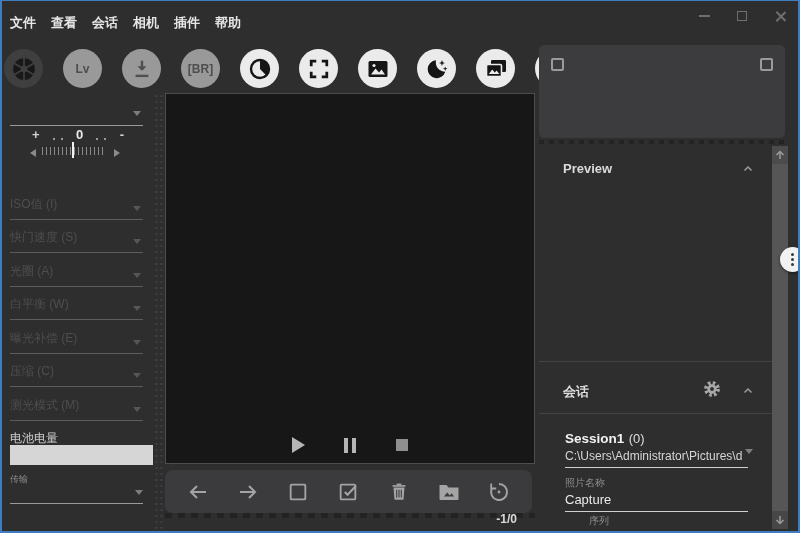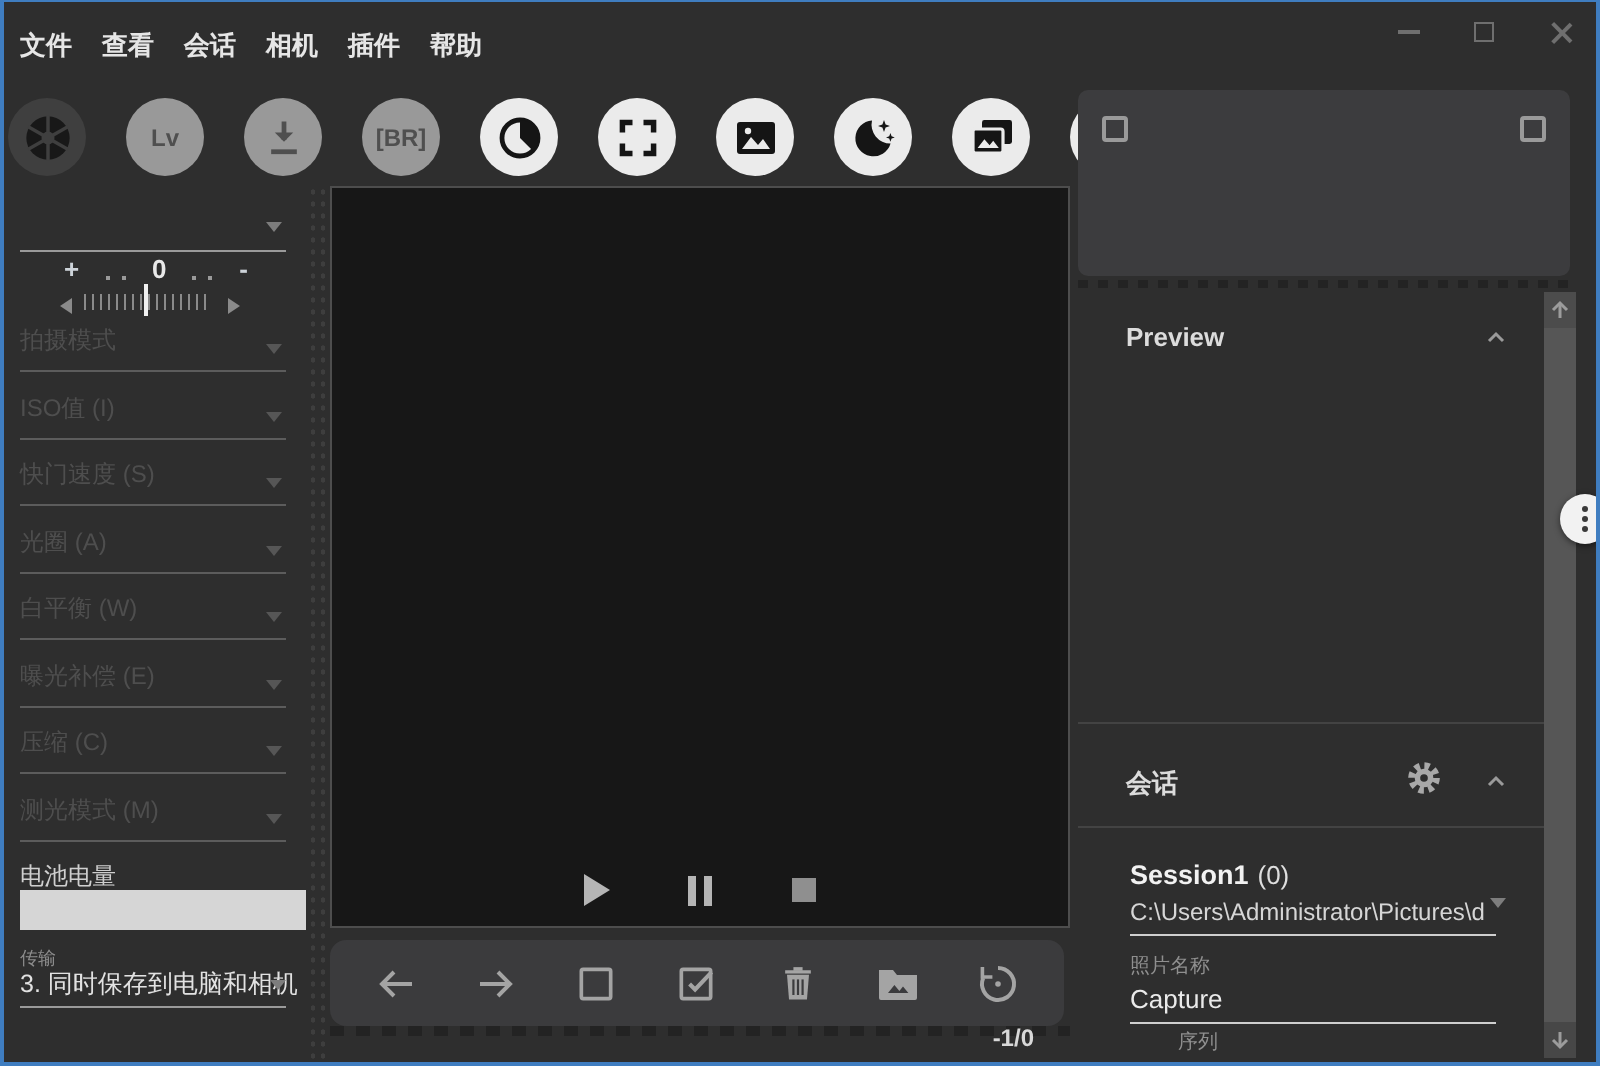--- a/index.html
+++ b/index.html
@@ -238,11 +238,6 @@
       <div class="ruler-center"></div>
     </div>
 
-    <div class="field" style="top:69px;">
-      <span class="lbl">拍摄模式</span>
-        <div class="chev dim"></div>
-        <div class="ul"></div>
-    </div>
     <div class="field" style="top:103px;">
       <span class="lbl">ISO值 (I)</span>
         <div class="chev dim"></div>

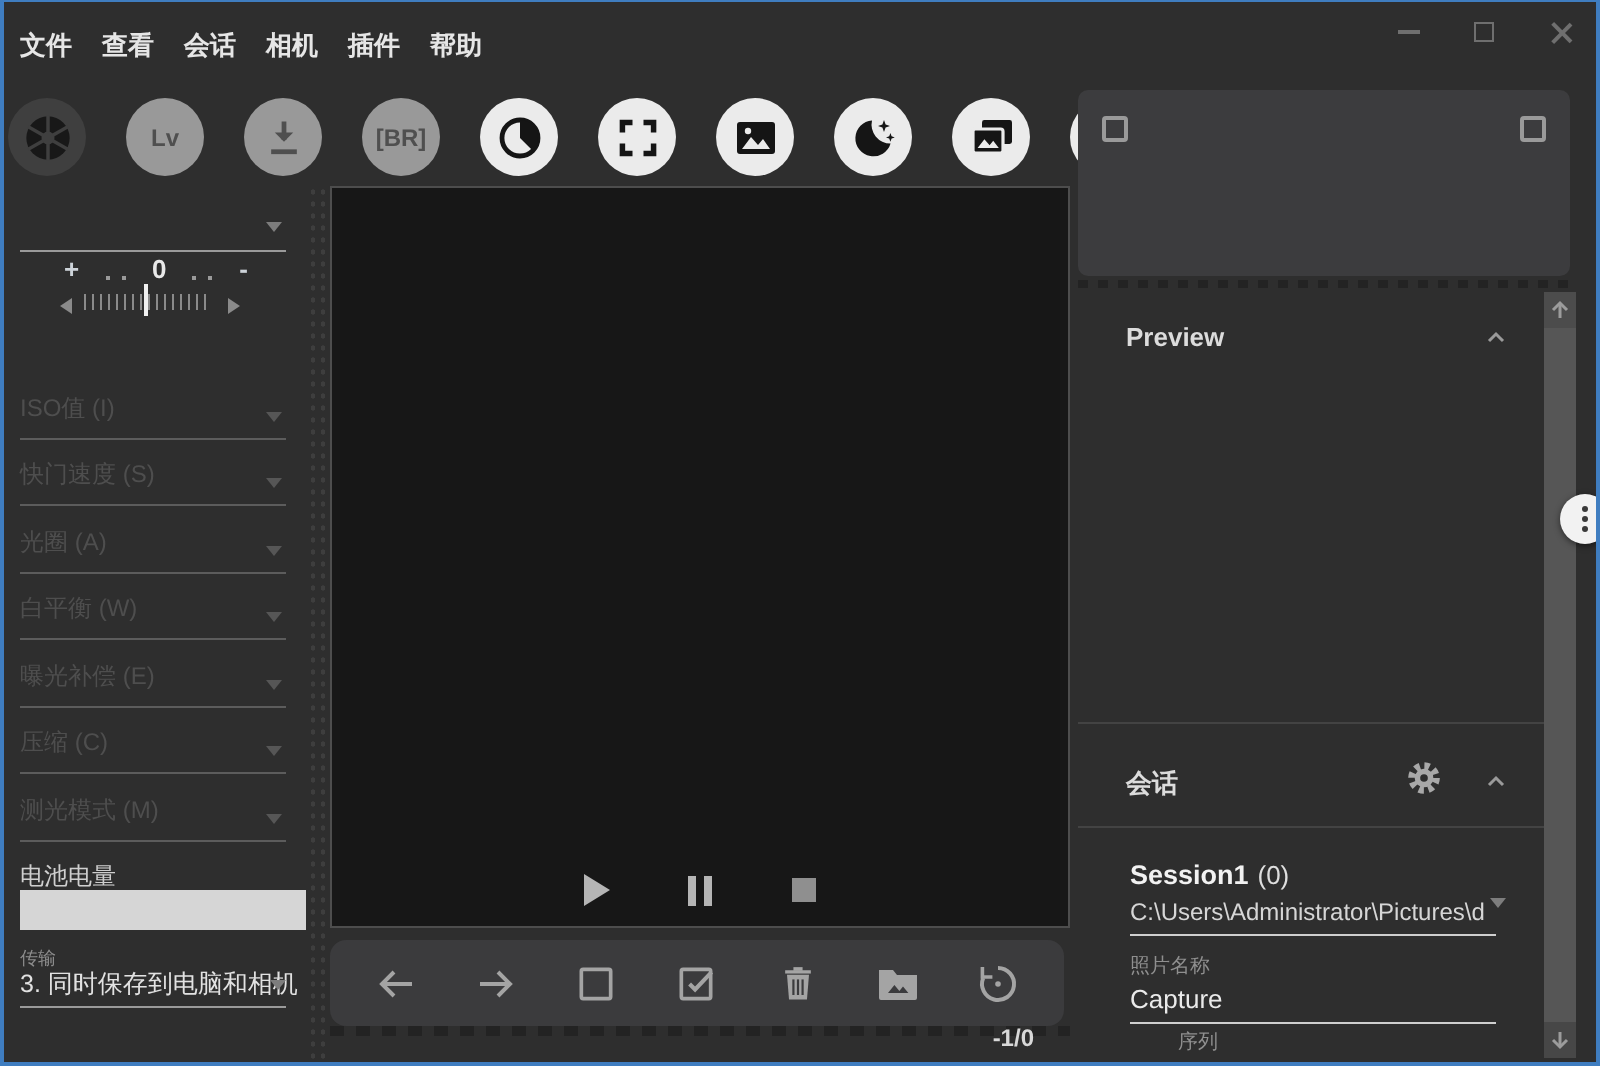--- a/index.html
+++ b/index.html
@@ -278,7 +278,6 @@
     <div class="battery-bar"></div>
 
     <div class="transfer-lbl">传输</div>
-    <div class="transfer-val">3. 同时保存到电脑和相机</div>
     <div class="transfer-chev chev"></div>
     <div class="transfer-ul"></div>
   </div>

